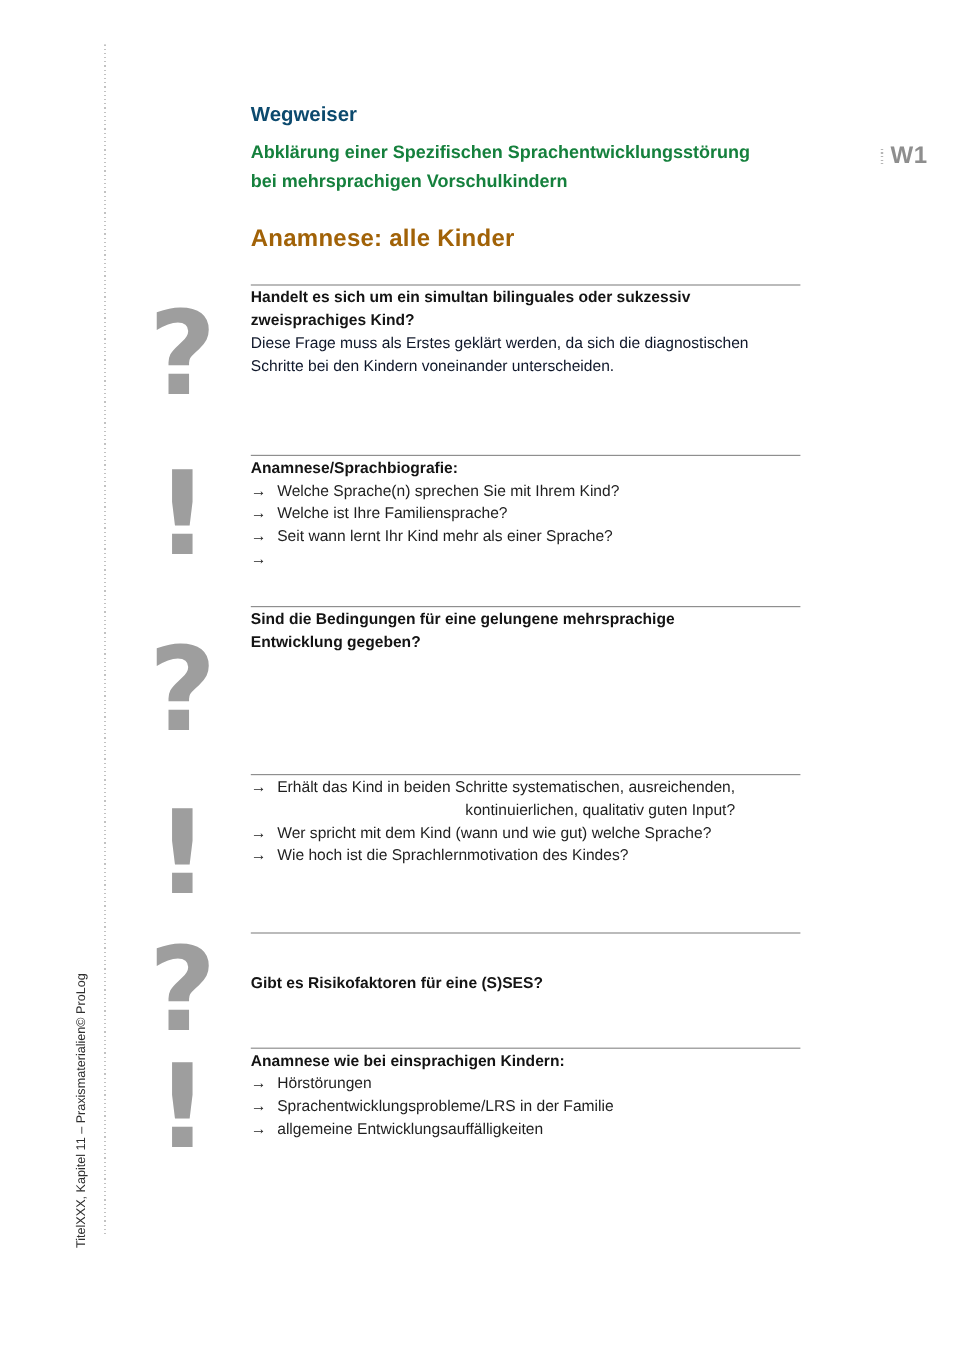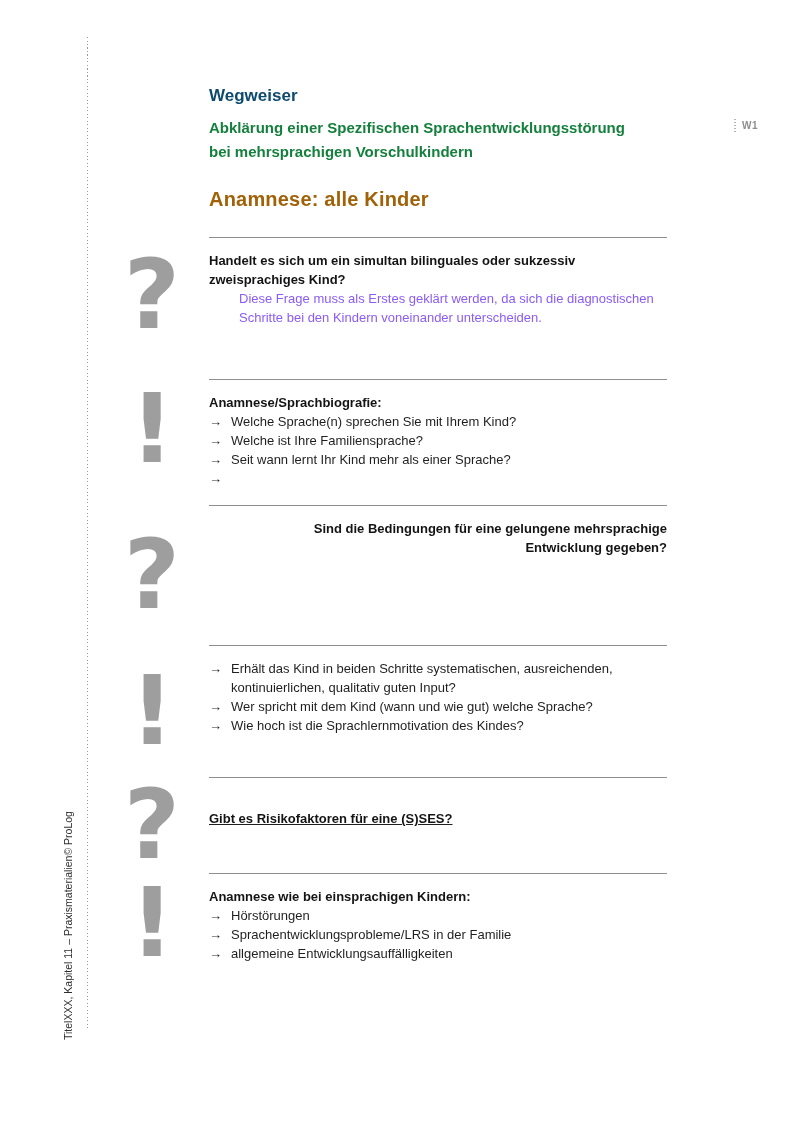--- a/index.html
+++ b/index.html
@@ -35,7 +35,7 @@
     width:2px;height:13px;
     background:repeating-linear-gradient(to bottom,#b5b5b5 0px,#b5b5b5 1px,transparent 1px,transparent 3px);
   }
-  .code-label{font-size:10px;font-weight:bold;color:#8e8e8e;letter-spacing:0.5px;}
+  .code-label{font-size:20px;font-weight:bold;color:#8e8e8e;letter-spacing:0.5px;}
   
   .sections{position:absolute;left:0;top:237px;width:572px;}
   .section{display:flex;}

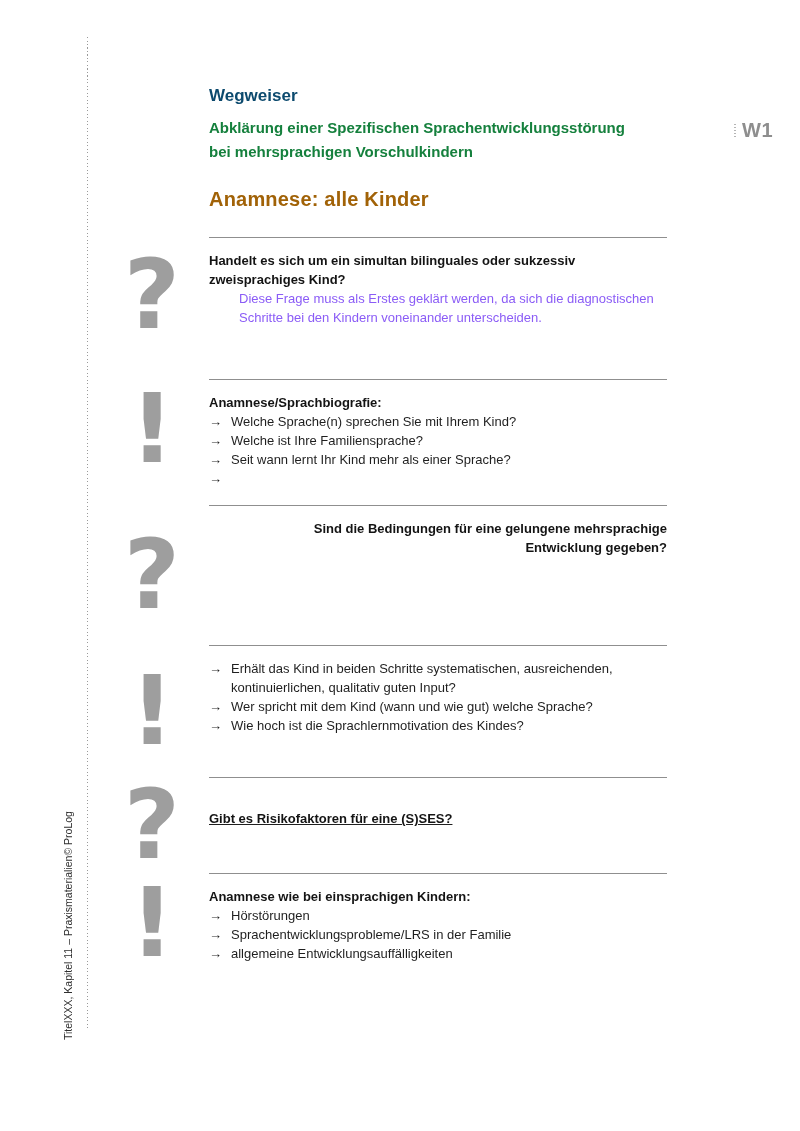--- a/index.html
+++ b/index.html
@@ -46,7 +46,7 @@
   }
   .content{
     flex:1;border-top:1px solid #8f8f8f;box-sizing:border-box;
-    padding-top:13px;font-size:13px;line-height:19px;
+    font-size:13px;line-height:19px;
   }
   .section:nth-child(1) .content{min-height:115px;}
   .section:nth-child(2) .content{min-height:126px;margin-top:27px;}

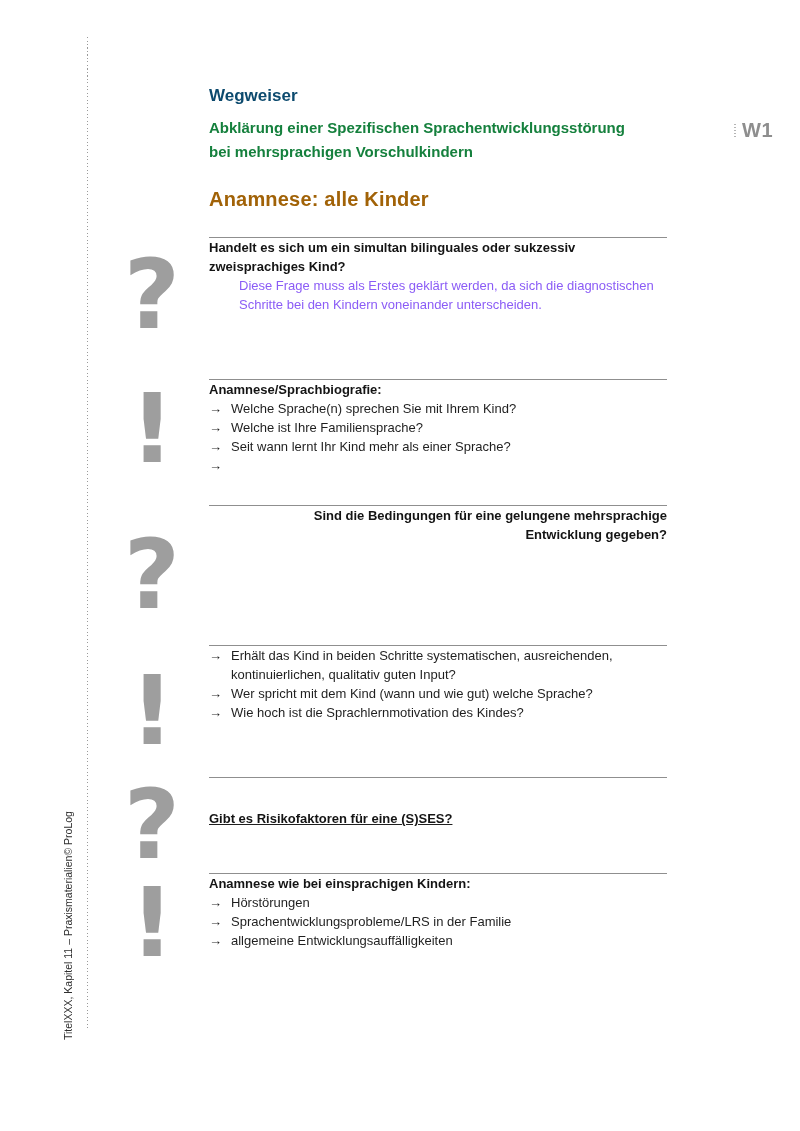--- a/index.html
+++ b/index.html
@@ -55,7 +55,7 @@
   .section:nth-child(5) .content{min-height:96px;padding-top:31px;text-decoration:underline;}
   .section:nth-child(6) .content{min-height:100px;}
   .sec-heading{font-weight:bold;color:#141414;white-space:pre-line;}
-  .sec-body{color:#8b5cf6;white-space:pre-line;margin-left:30px;}
+  .sec-body{color:#0f172a;white-space:pre-line;}
   .sec-items{list-style:none;margin:0;padding:0;}
   .sec-items li{display:flex;}
   .arrow{width:22px;flex:none;}

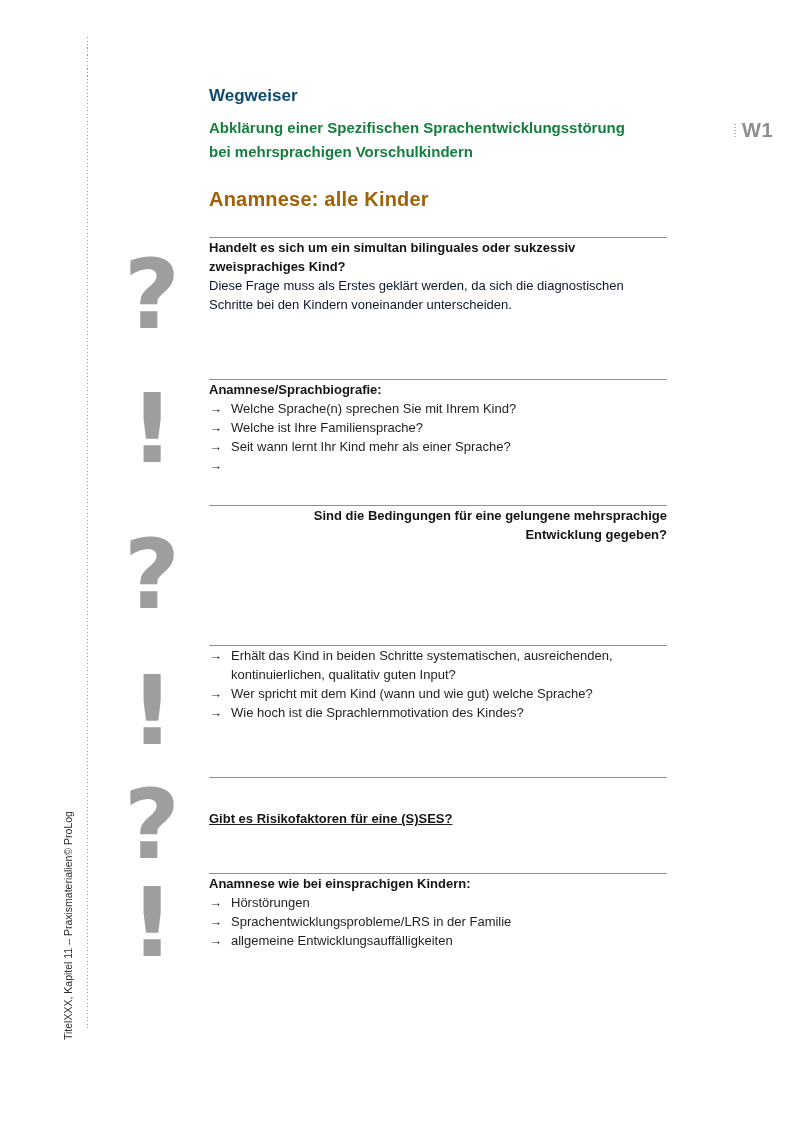--- a/index.html
+++ b/index.html
@@ -59,7 +59,7 @@
   .sec-items{list-style:none;margin:0;padding:0;}
   .sec-items li{display:flex;}
   .arrow{width:22px;flex:none;}
-  .item-text{white-space:pre-line;}
+  .item-text{white-space:pre-line;text-align:right;}
 </style>
 </head>
 <body>

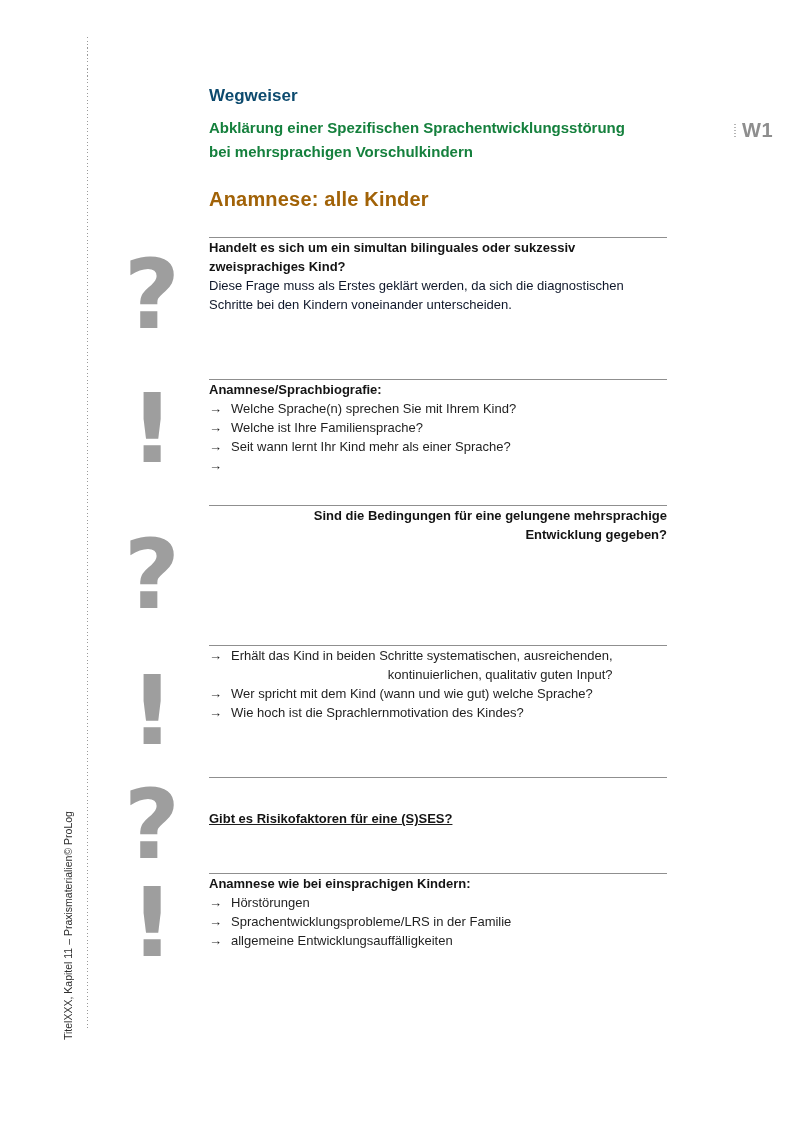--- a/index.html
+++ b/index.html
@@ -50,7 +50,7 @@
   }
   .section:nth-child(1) .content{min-height:115px;}
   .section:nth-child(2) .content{min-height:126px;margin-top:27px;}
-  .section:nth-child(3) .content{min-height:140px;text-align:right;}
+  .section:nth-child(3) .content{min-height:140px;}
   .section:nth-child(4) .content{min-height:132px;}
   .section:nth-child(5) .content{min-height:96px;padding-top:31px;text-decoration:underline;}
   .section:nth-child(6) .content{min-height:100px;}

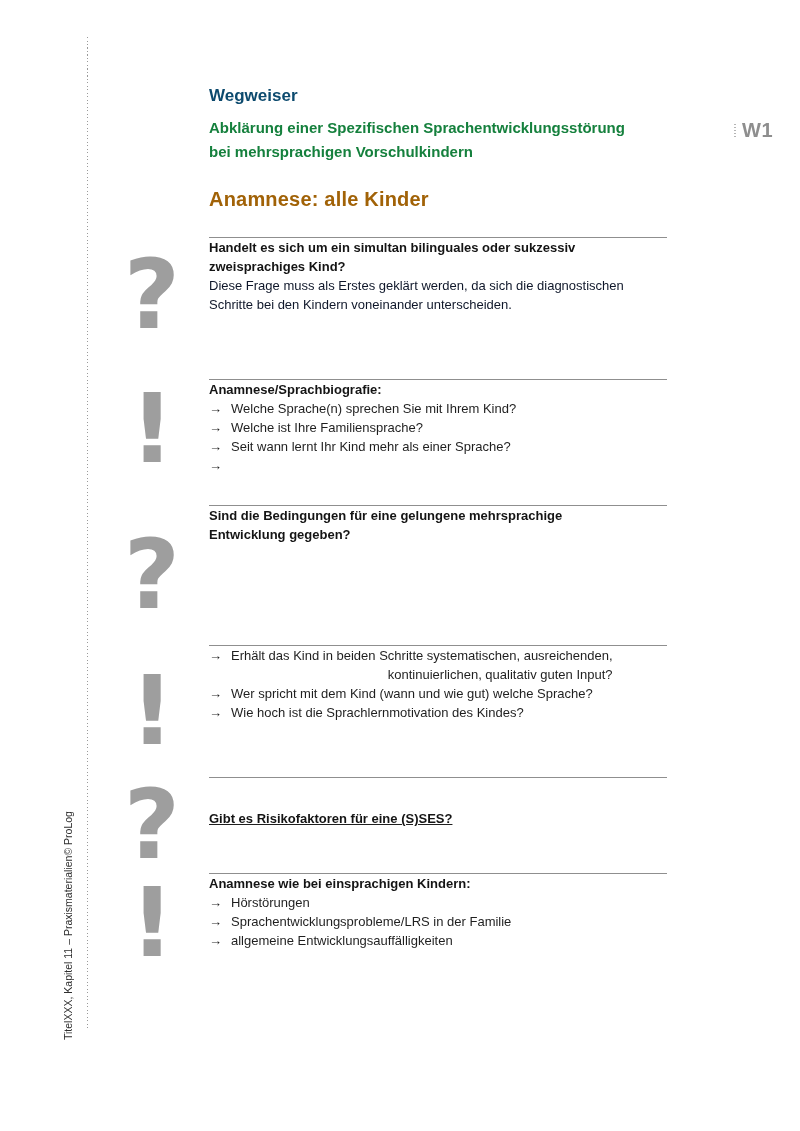--- a/index.html
+++ b/index.html
@@ -52,7 +52,7 @@
   .section:nth-child(2) .content{min-height:126px;margin-top:27px;}
   .section:nth-child(3) .content{min-height:140px;}
   .section:nth-child(4) .content{min-height:132px;}
-  .section:nth-child(5) .content{min-height:96px;padding-top:31px;text-decoration:underline;}
+  .section:nth-child(5) .content{min-height:96px;padding-top:31px;}
   .section:nth-child(6) .content{min-height:100px;}
   .sec-heading{font-weight:bold;color:#141414;white-space:pre-line;}
   .sec-body{color:#0f172a;white-space:pre-line;}

